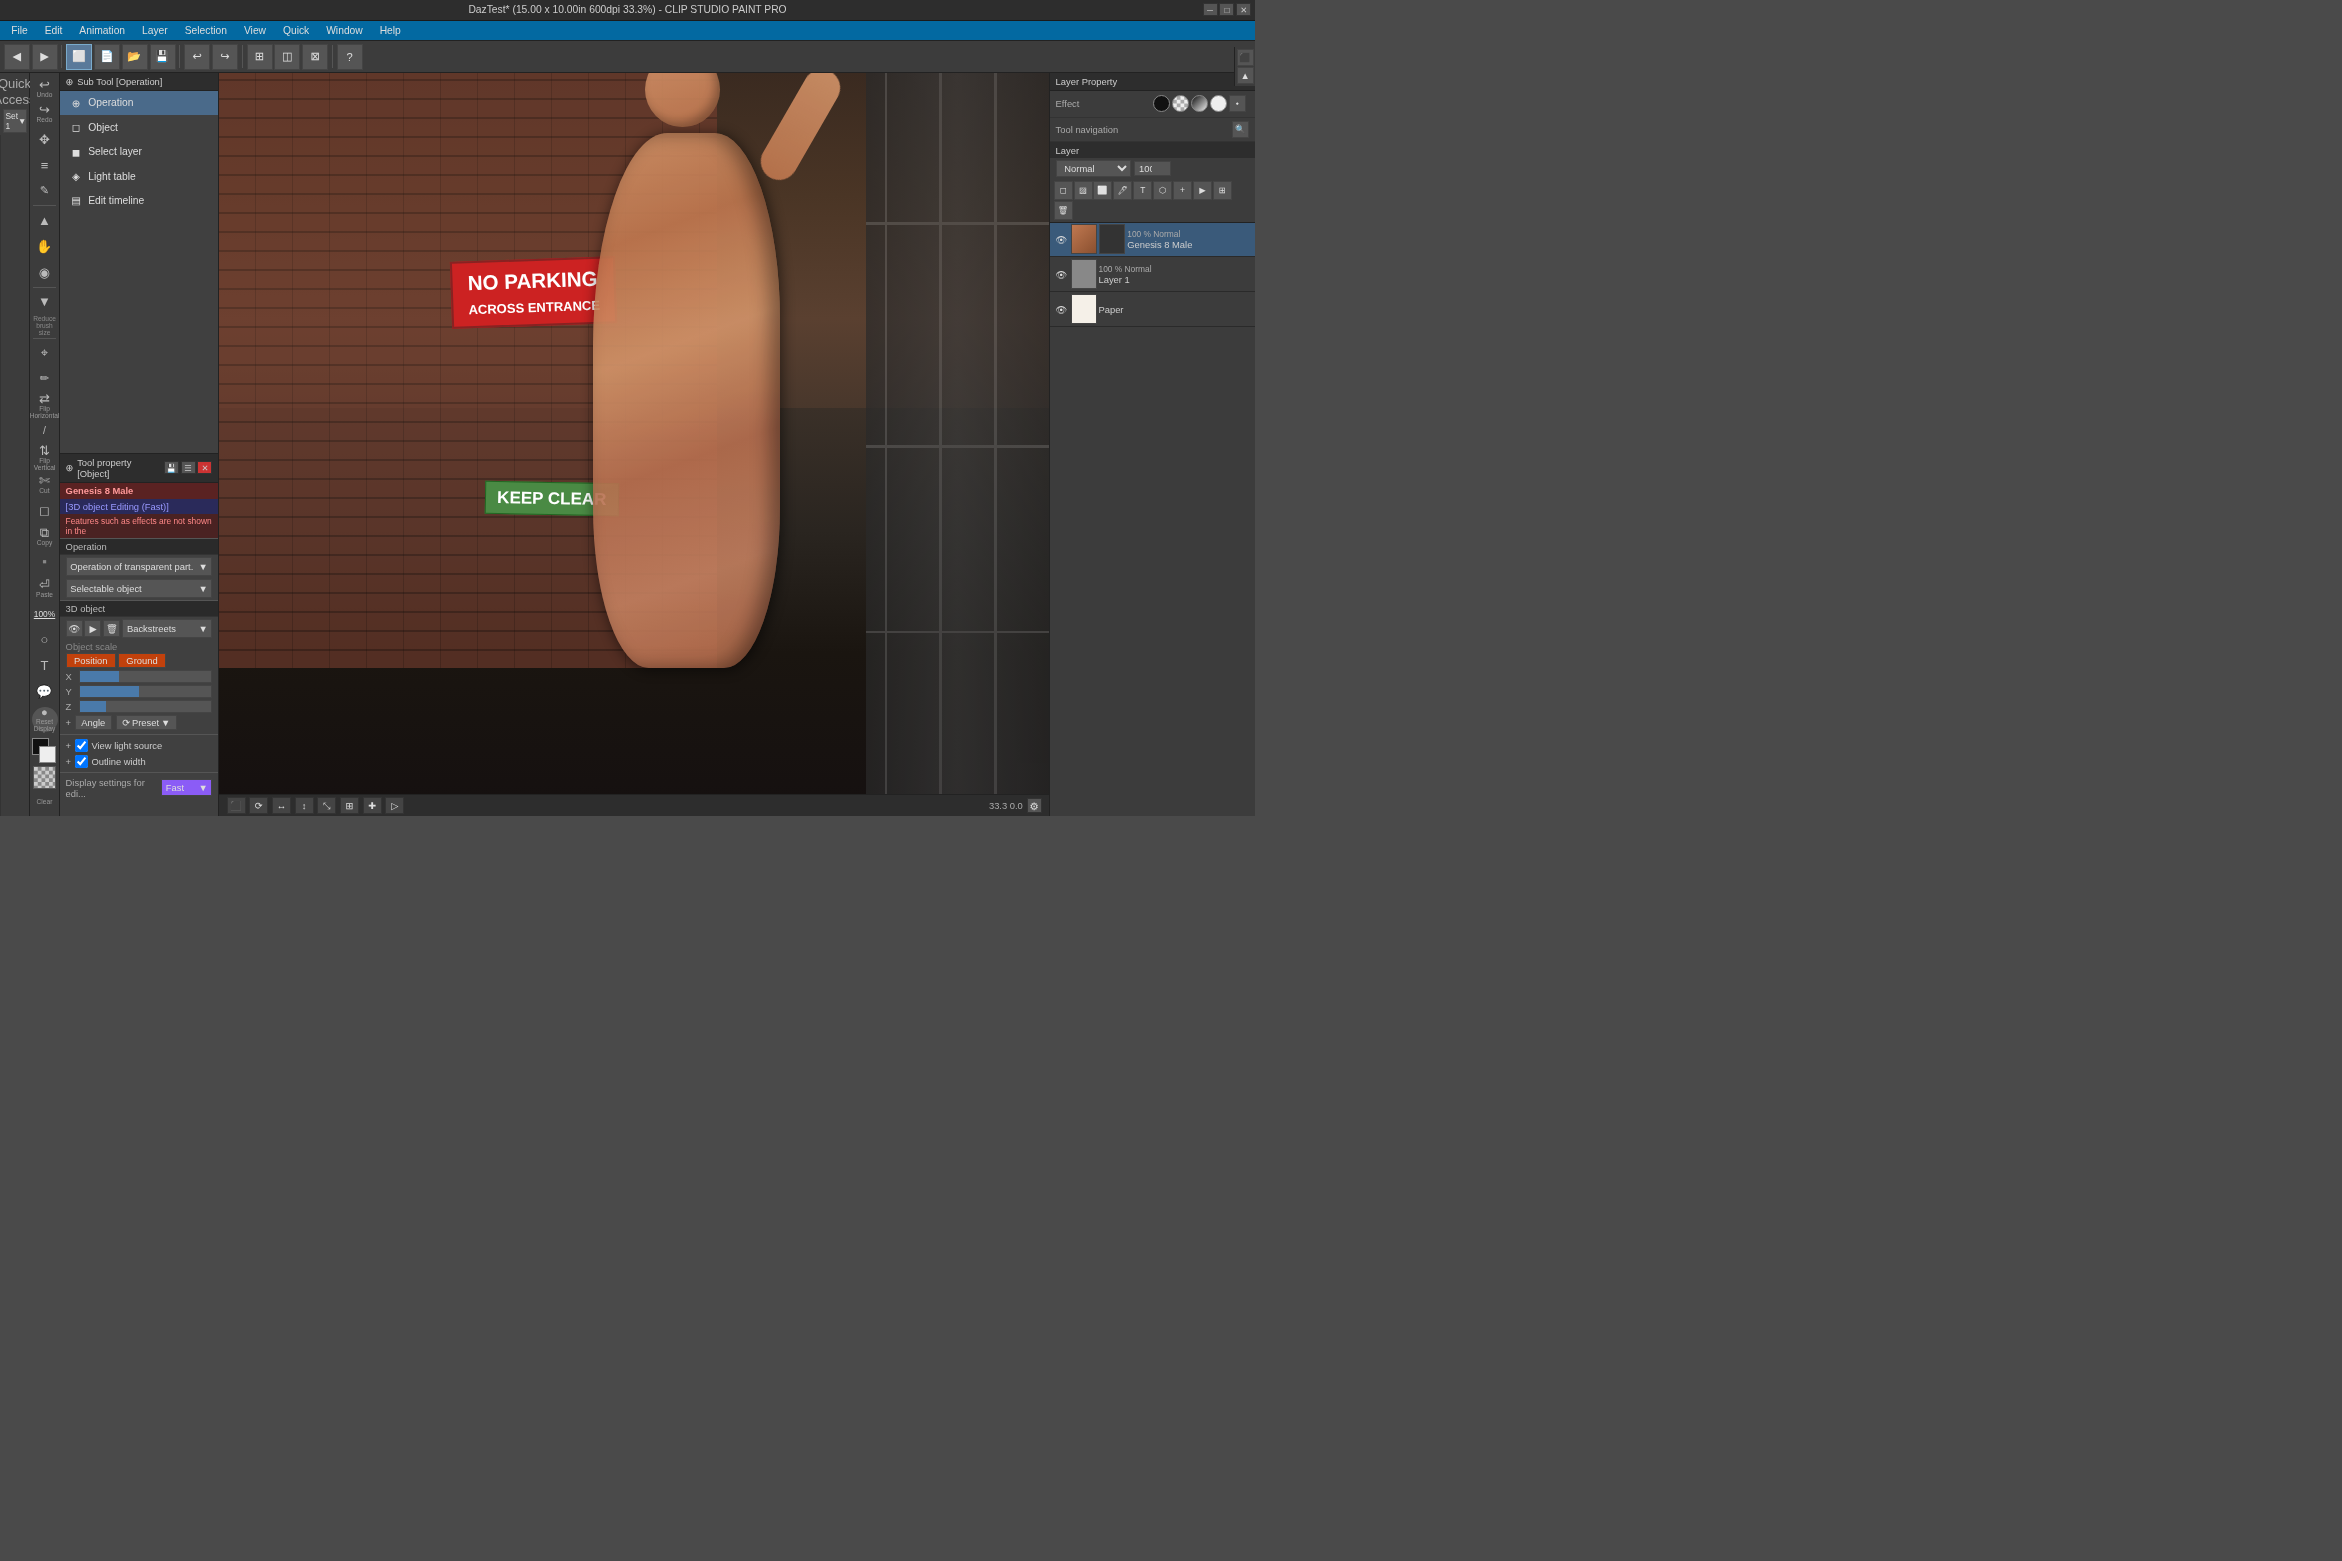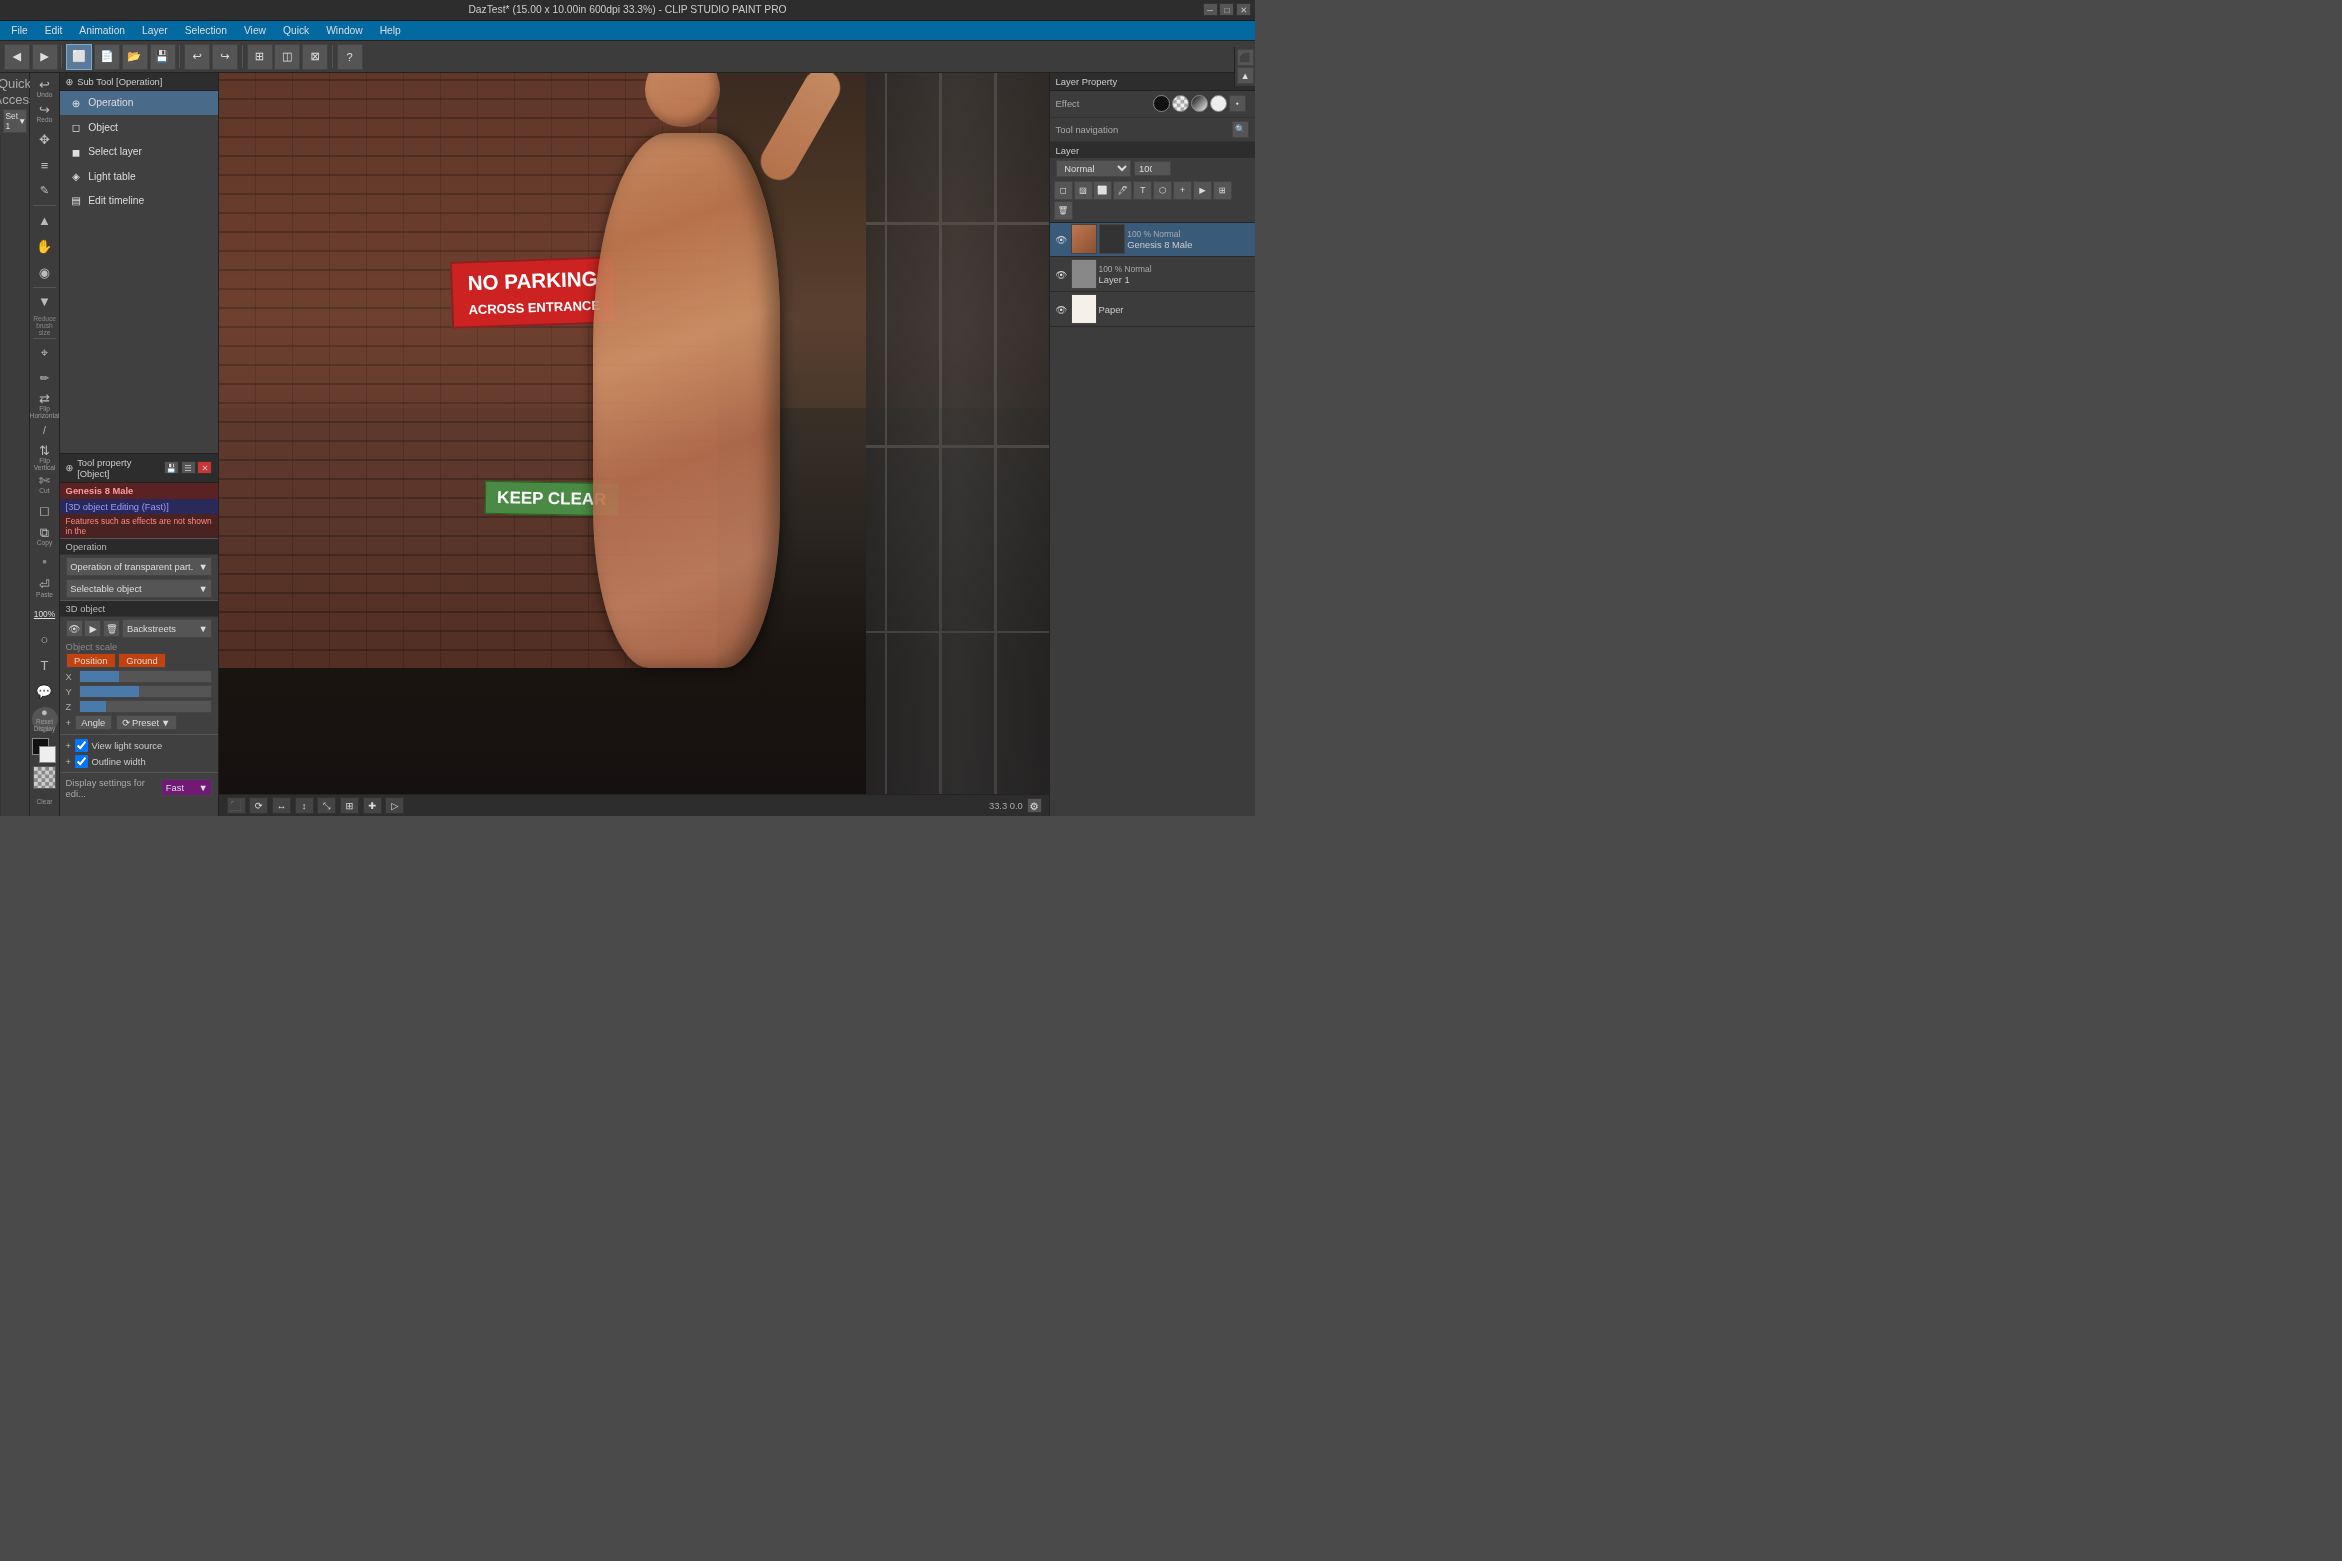--- a/index.html
+++ b/index.html
@@ -43,7 +43,7 @@
     .angle-btn { padding: 0.9px 5.6px; background: #555; border: 0.9px solid #444; color: #ddd; font-size: 9.4px; cursor: pointer; }
     .preset-btn { padding: 0.9px 5.6px; background: #555; border: 0.9px solid #444; color: #ddd; font-size: 9.4px; cursor: pointer; display: flex; align-items: center; gap: 1.9px; }
     .display-row { display: flex; align-items: center; padding: 1.9px 5.6px; gap: 3.7px; font-size: 9.4px; color: #aaa; }
-    .display-dropdown { background: #701a75; border: 0.9px solid #444; color: #ddd; font-size: 9.4px; padding: 0.9px 3.7px; display: flex; align-items: center; justify-content: space-between; cursor: pointer; height: 17px; width: 56px; }
+    .display-dropdown { background: #8b5cf6; border: 0.9px solid #444; color: #ddd; font-size: 9.4px; padding: 0.9px 3.7px; display: flex; align-items: center; justify-content: space-between; cursor: pointer; height: 17px; width: 56px; }
     
     
     #canvas-area { flex: 1; background: #5a5a5a; position: relative; overflow: hidden; }

